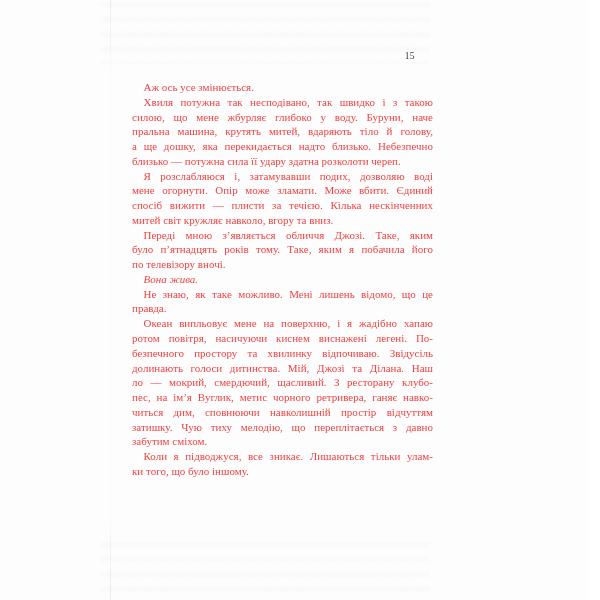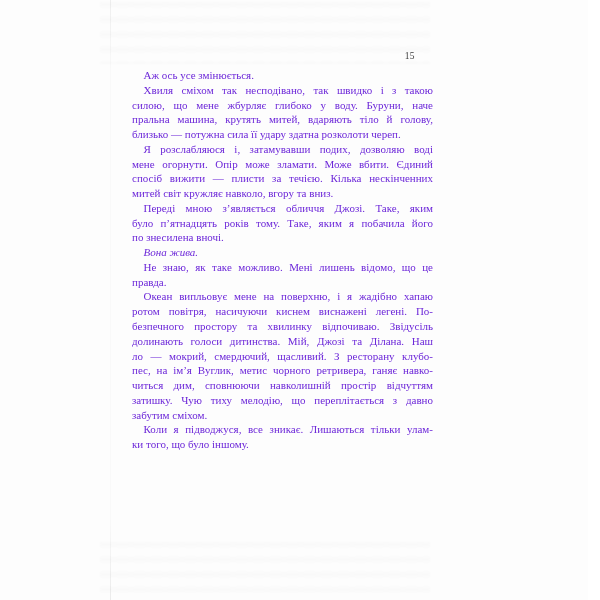--- a/index.html
+++ b/index.html
@@ -57,9 +57,9 @@
   .text-block {
     position: absolute;
     left: 132px;
-    top: 68px;
+    top: 80px;
     width: 301px;
-    color: #6d28d9;
+    color: #ef4444;
   }
   .para { margin: 0; }
   .tline {

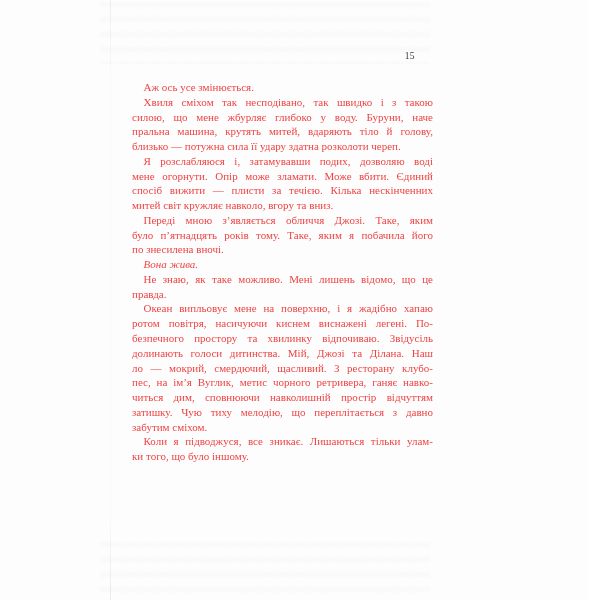--- a/index.html
+++ b/index.html
@@ -90,7 +90,7 @@
         <div class="tline indent pend">Аж ось усе змінюється.</div>
       </div>
       <div class="para">
-        <div class="tline indent">Хвиля сміхом так несподівано, так швидко і з такою</div>
+        <div class="tline indent">Хвиля потужна так несподівано, так швидко і з такою</div>
         <div class="tline">силою, що мене жбурляє глибоко у воду. Буруни, наче</div>
         <div class="tline">пральна машина, крутять митей, вдаряють тіло й голову,</div>
         <div class="tline pend">близько — потужна сила її удару здатна розколоти череп.</div>

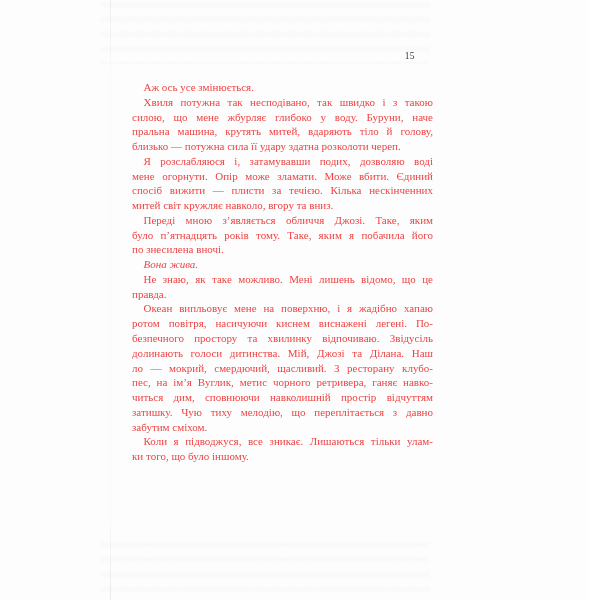--- a/index.html
+++ b/index.html
@@ -93,6 +93,7 @@
         <div class="tline indent">Хвиля потужна так несподівано, так швидко і з такою</div>
         <div class="tline">силою, що мене жбурляє глибоко у воду. Буруни, наче</div>
         <div class="tline">пральна машина, крутять митей, вдаряють тіло й голову,</div>
+        <div class="tline">а ще дошку, яка перекидається надто близько. Небезпечно</div>
         <div class="tline pend">близько — потужна сила її удару здатна розколоти череп.</div>
       </div>
       <div class="para">

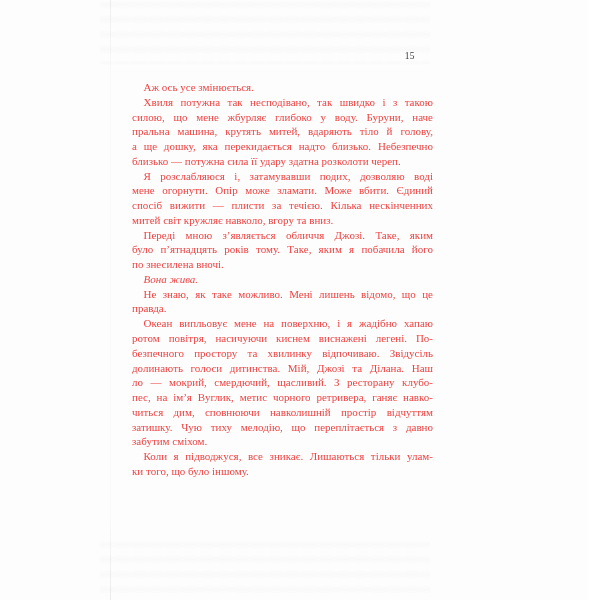--- a/index.html
+++ b/index.html
@@ -105,7 +105,7 @@
       <div class="para">
         <div class="tline indent">Переді мною з’являється обличчя Джозі. Таке, яким</div>
         <div class="tline">було п’ятнадцять років тому. Таке, яким я побачила його</div>
-        <div class="tline pend">по знесилена вночі.</div>
+        <div class="tline pend">по телевізору вночі.</div>
       </div>
       <div class="para">
         <div class="tline indent pend italic">Вона жива.</div>

